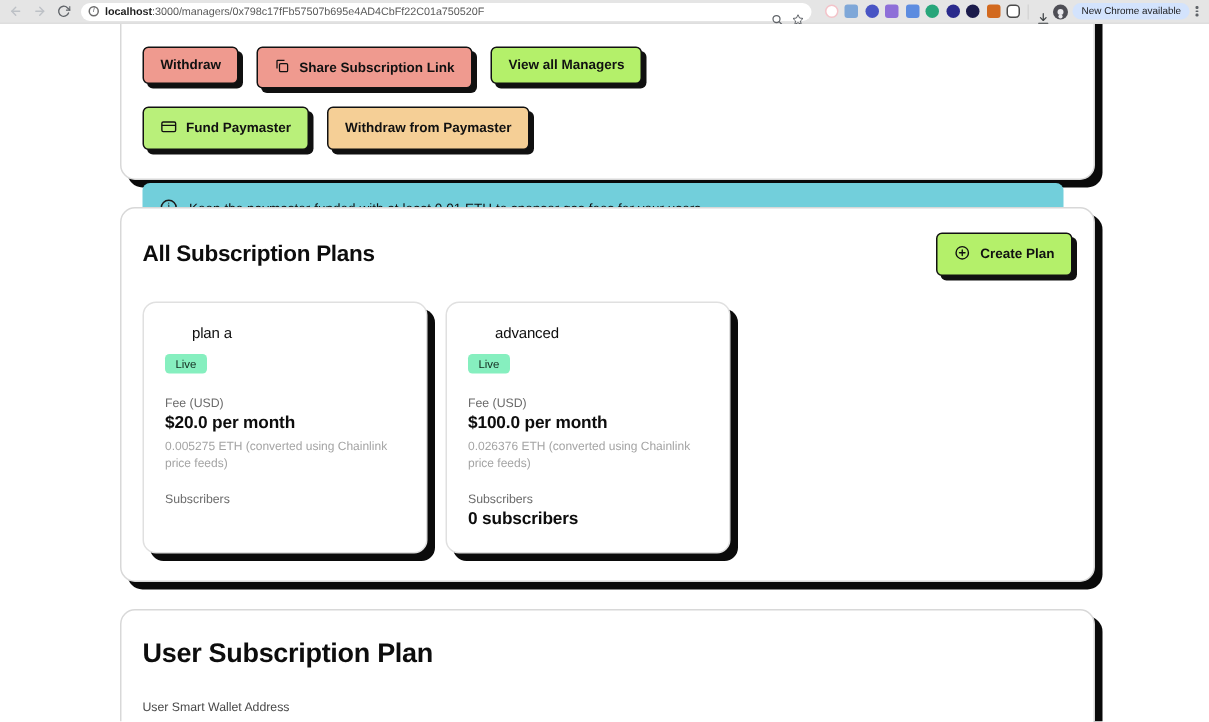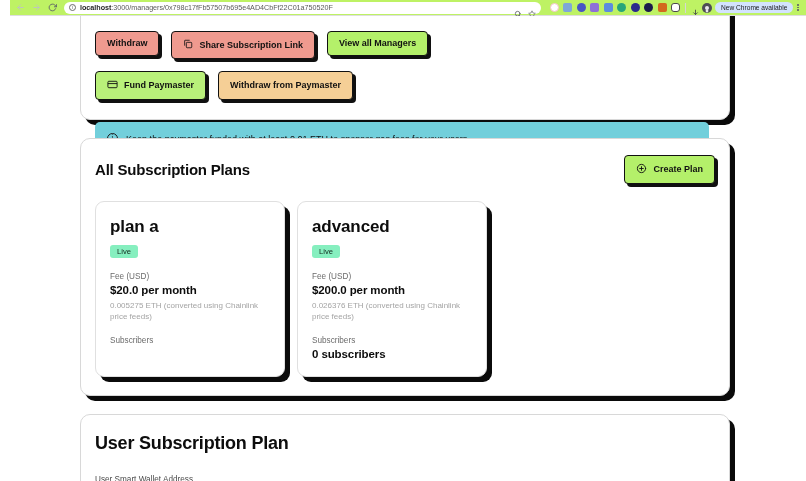--- a/index.html
+++ b/index.html
@@ -13,13 +13,12 @@
   
   .browser-bar {
     height: 16px;
-    background: #bef264;
+    background: #e5e5e5;
     display: flex;
     align-items: center;
     padding: 0 4px;
     gap: 3px;
     border-bottom: 1px solid #dedede;
-    margin-left: 10px;
   }
   .nav-btn {
     width: 13px; height: 13px;

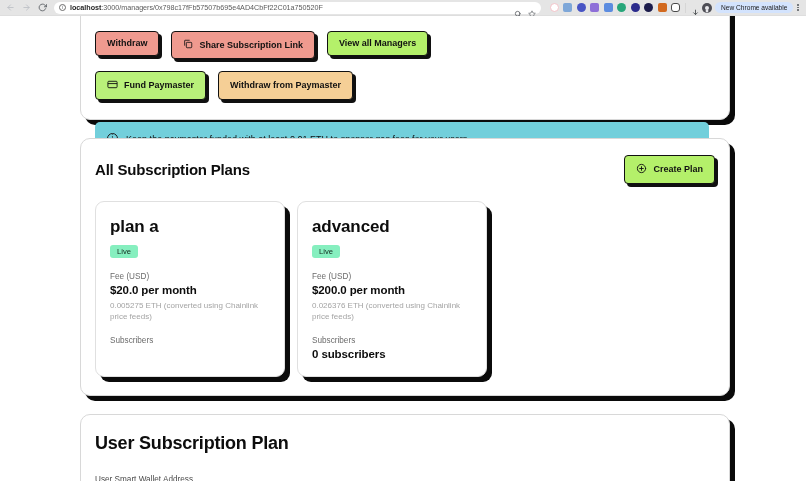--- a/index.html
+++ b/index.html
@@ -227,10 +227,11 @@
     padding: 15px 14px 16px 14px;
   }
   .plan-name {
-    font-size: 17px;
-    font-weight: 700;
+    font-size: 10px;
+    font-weight: 400;
     color: #0d0d0d;
     letter-spacing: -0.1px;
+    margin-left: 18px;
   }
   .badge-live {
     display: inline-block;

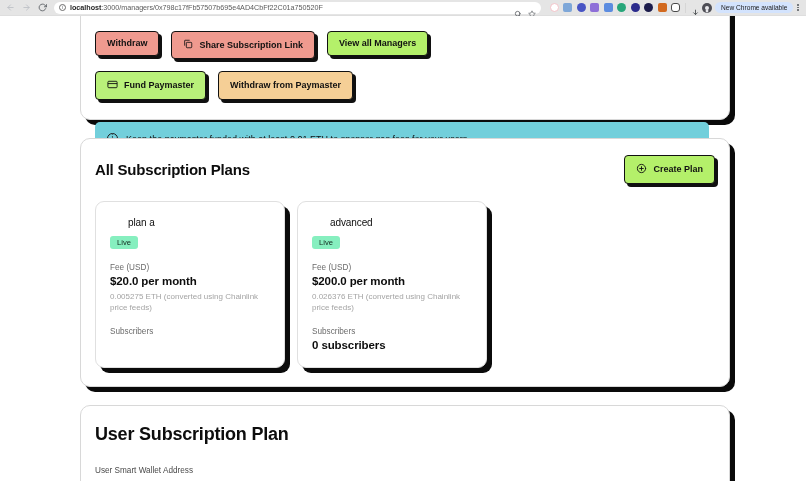--- a/index.html
+++ b/index.html
@@ -430,7 +430,7 @@
           <div class="plan-name">advanced</div>
           <div class="badge-live">Live</div>
           <div class="field-label">Fee (USD)</div>
-          <div class="field-value">$200.0 per month</div>
+          <div class="field-value">$100.0 per month</div>
           <div class="field-sub">0.026376 ETH (converted using Chainlink price feeds)</div>
           <div class="field-label">Subscribers</div>
           <div class="field-value">0 subscribers</div>

